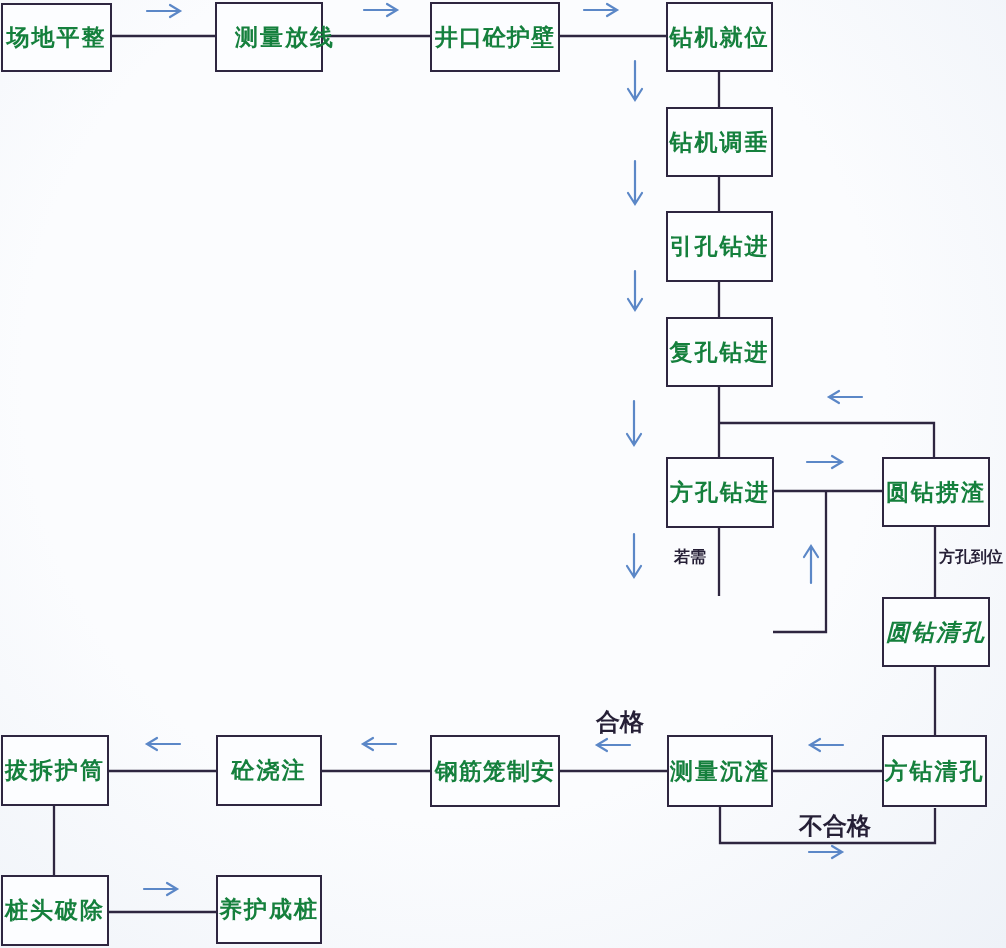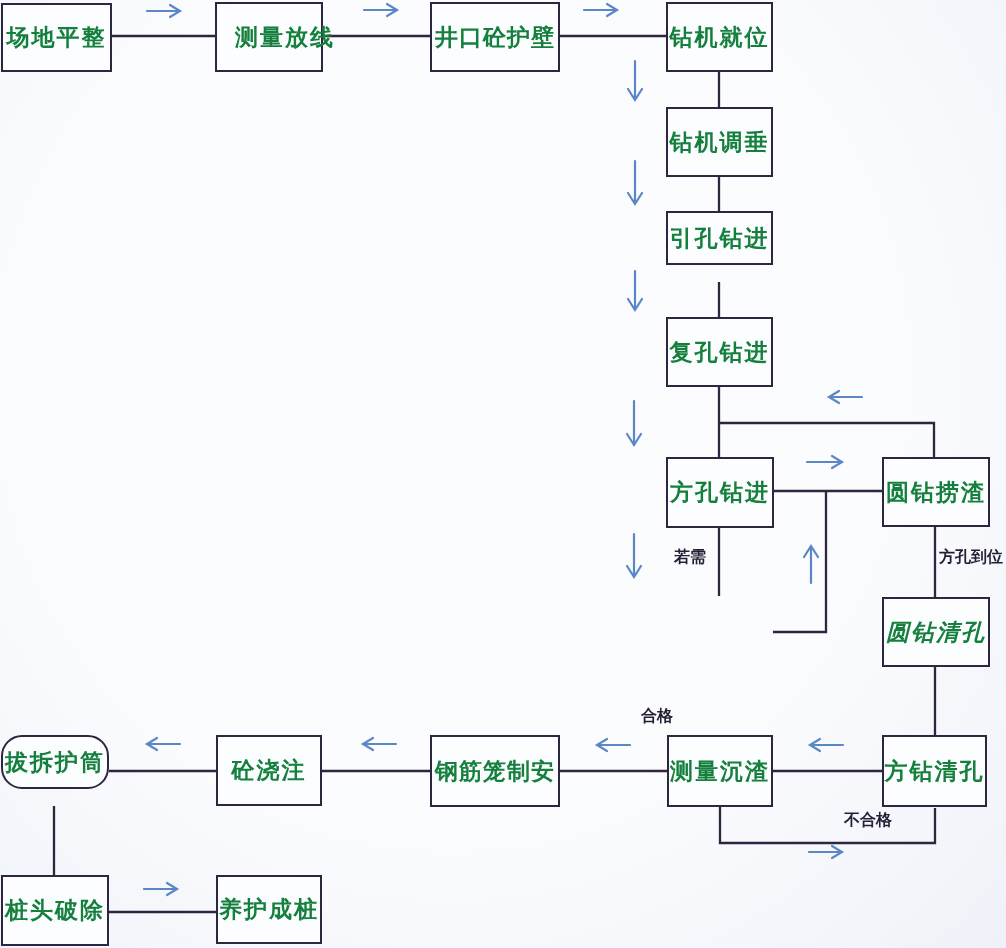--- a/index.html
+++ b/index.html
@@ -96,7 +96,7 @@
   <div class="node wide" style="left:430px; top:2px; width:130px; height:70px;">井口砼护壁</div>
   <div class="node" style="left:666px; top:2px;   width:107px; height:70px;">钻机就位</div>
   <div class="node" style="left:666px; top:107px; width:107px; height:70px;">钻机调垂</div>
-  <div class="node" style="left:666px; top:211px; width:107px; height:54px;">引孔钻进</div>
+  <div class="node" style="left:666px; top:211px; width:107px; height:71px;">引孔钻进</div>
   <div class="node" style="left:666px; top:457px; width:108px; height:71px;">方孔钻进</div>
   <div class="node" style="left:666px; top:317px; width:107px; height:70px;">复孔钻进</div>
   <div class="node" style="left:882px; top:457px; width:108px; height:70px;">圆钻捞渣</div>

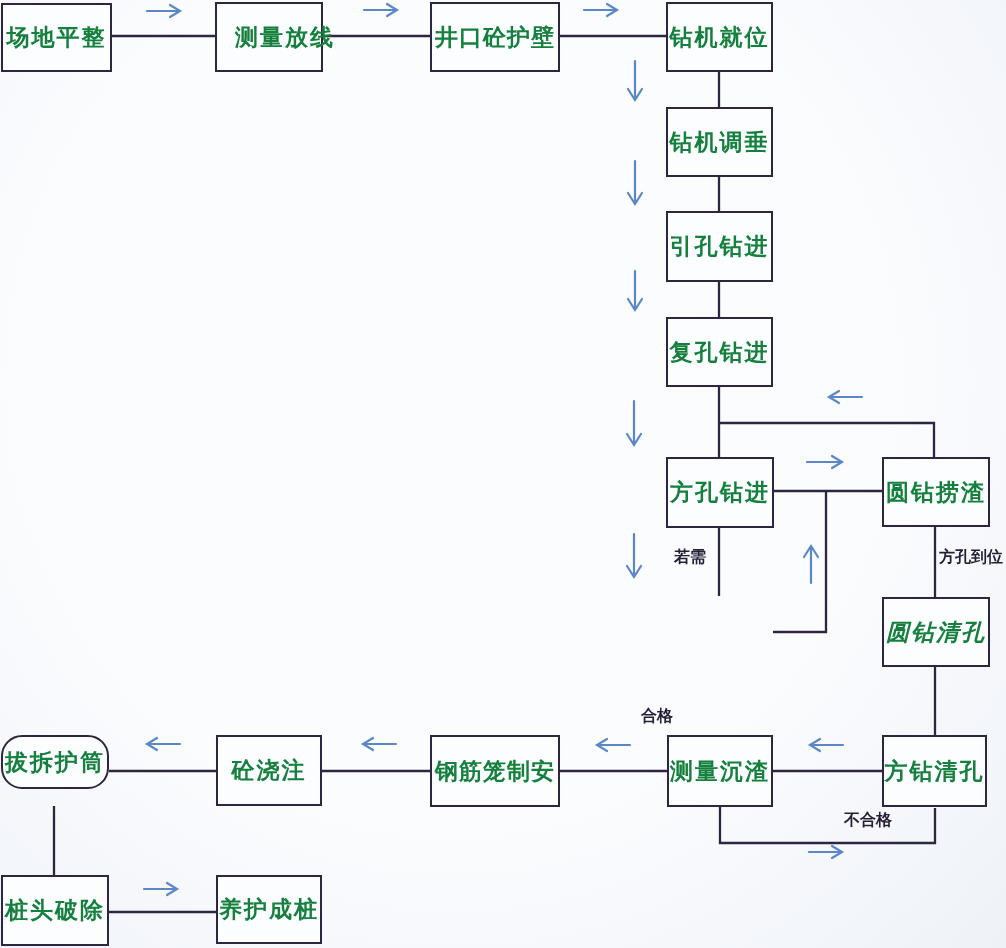--- a/index.html
+++ b/index.html
@@ -38,7 +38,7 @@
     white-space: nowrap;
   }
   .lbl-16 { font-size: 16px; }
-  .lbl-18 { font-size: 16px; margin-left: 45px; }
+  .lbl-18 { font-size: 24px; }
 </style>
 </head>
 <body>

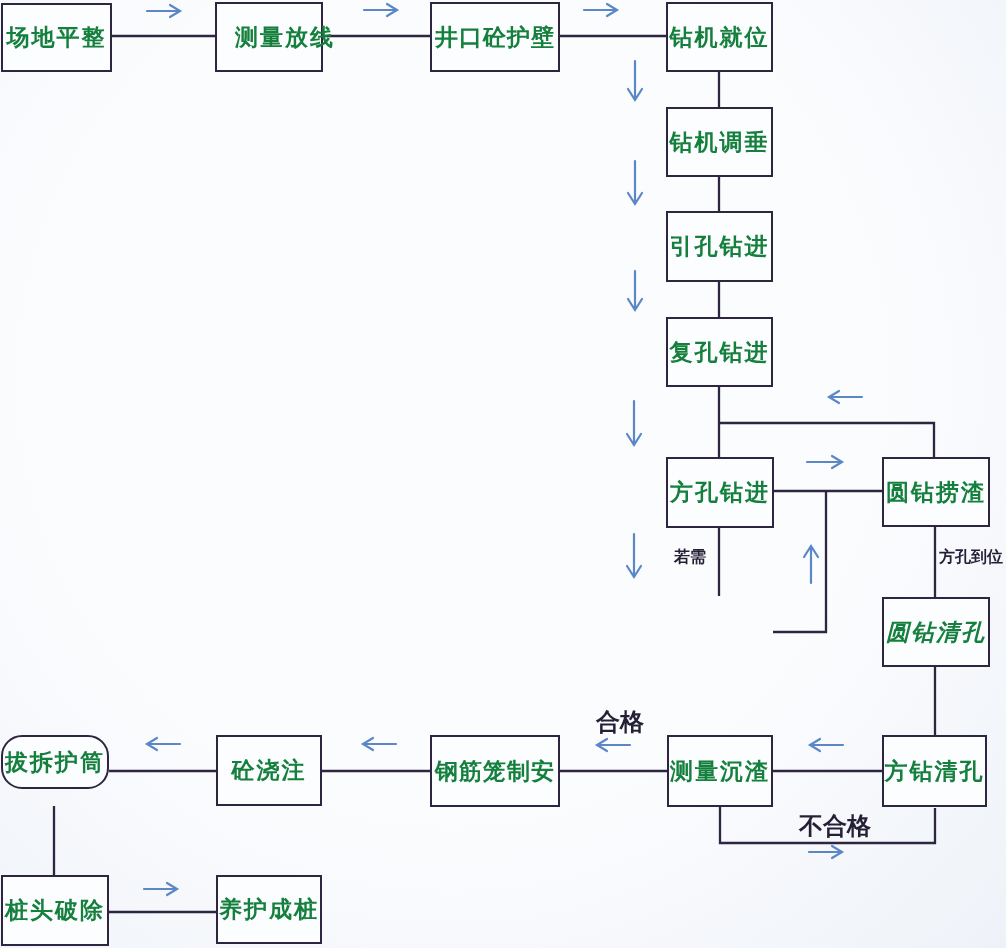--- a/index.html
+++ b/index.html
@@ -105,7 +105,7 @@
   <div class="node" style="left:667px; top:735px; width:106px; height:72px;">测量沉渣</div>
   <div class="node wide" style="left:430px; top:735px; width:130px; height:72px;">钢筋笼制安</div>
   <div class="node" style="left:216px; top:735px; width:106px; height:71px;">砼浇注</div>
-  <div class="node" style="left:1px;   top:735px; width:108px; height:54px;border-radius:21px;">拔拆护筒</div>
+  <div class="node" style="left:1px;   top:735px; width:108px; height:71px;">拔拆护筒</div>
   <div class="node" style="left:1px;   top:875px; width:108px; height:71px;">桩头破除</div>
   <div class="node" style="left:216px; top:875px; width:106px; height:69px;">养护成桩</div>
 

